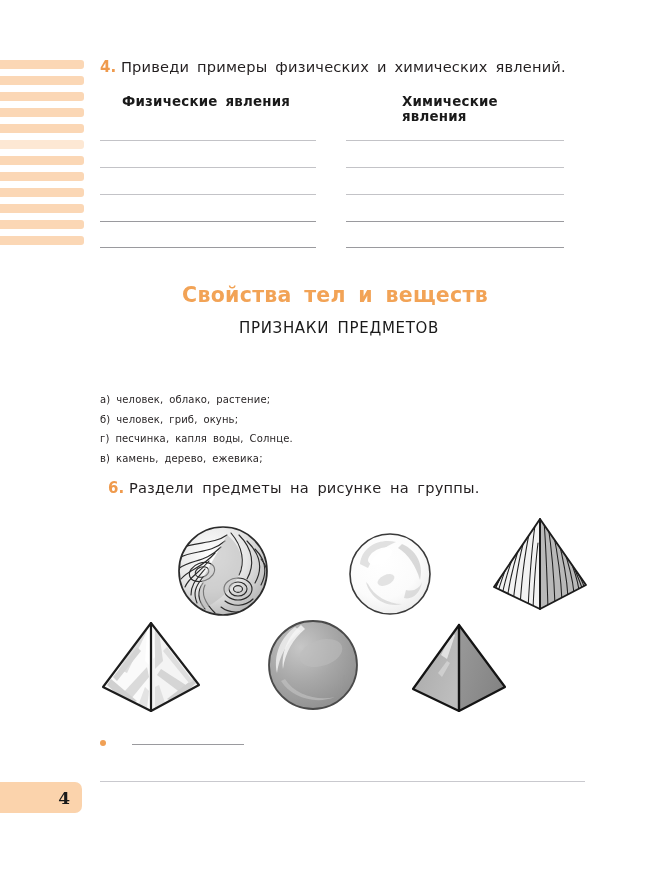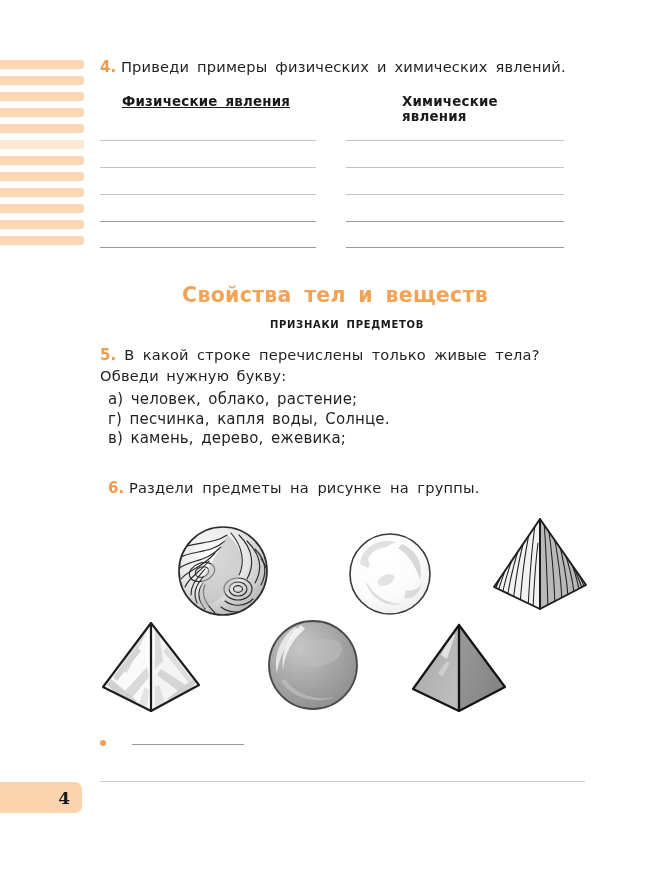--- a/index.html
+++ b/index.html
@@ -100,7 +100,7 @@
     word-spacing: 3px;
     color: #1a1a1a;
   }
-  .col-head.left  { left: 22px; text-decoration: underline;  }
+  .col-head.left  { left: 22px;  }
   .col-head.right { left: 266px; margin-left: 36px; }
 
   .answer-lines { position: absolute; left: 0; top: 0; width: 470px; height: 300px; }

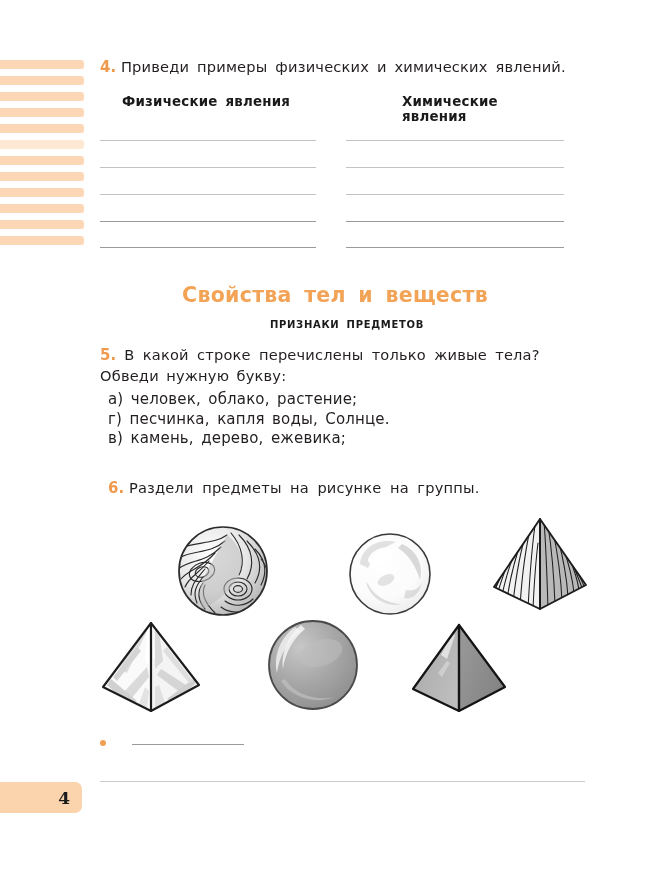--- a/index.html
+++ b/index.html
@@ -130,11 +130,11 @@
   .sub-title {
     position: absolute;
     top: 319px;
-    left: 12px;
+    left: 4px;
     width: 470px;
     text-align: center;
-    font-size: 10px;
-    font-weight: bold;
+    font-size: 15px;
+    font-weight: normal;
     letter-spacing: 0.7px;
     word-spacing: 3px;
     color: #1a1a1a;

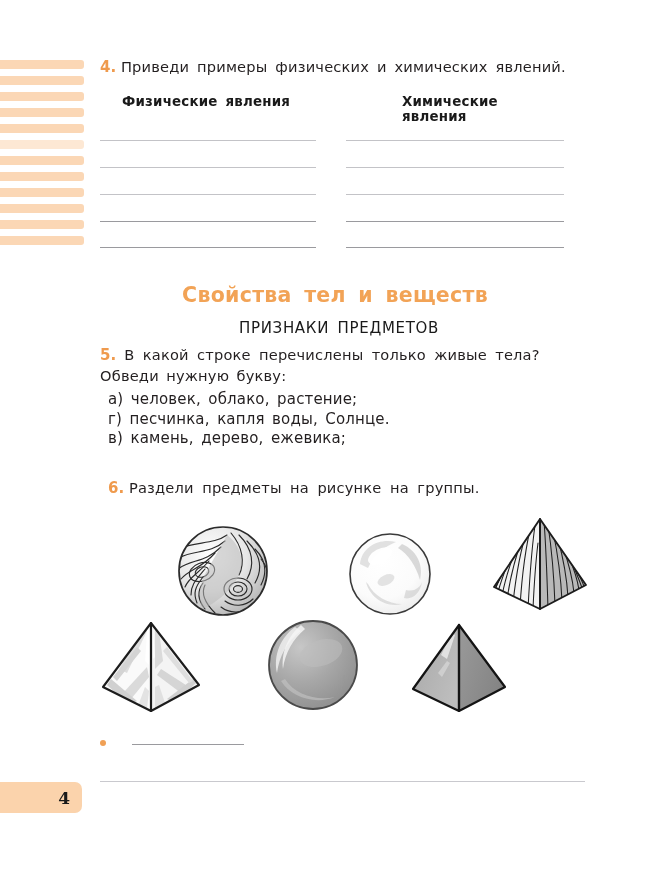--- a/index.html
+++ b/index.html
@@ -279,15 +279,6 @@
   <div class="section-title">Свойства тел и веществ</div>
   <div class="sub-title">ПРИЗНАКИ ПРЕДМЕТОВ</div>
 
-  <div class="ex5-head">
-    <div class="l1">
-      <span class="qnum">5.</span>
-      <span class="qtext">В какой строке перечислены только живые тела?</span>
-    </div>
-    <div class="l2">
-      <span class="qtext">Обведи нужную букву:</span>
-    </div>
-  </div>
 
   <div class="options">
     <div class="opt">а) человек, облако, растение;</div>

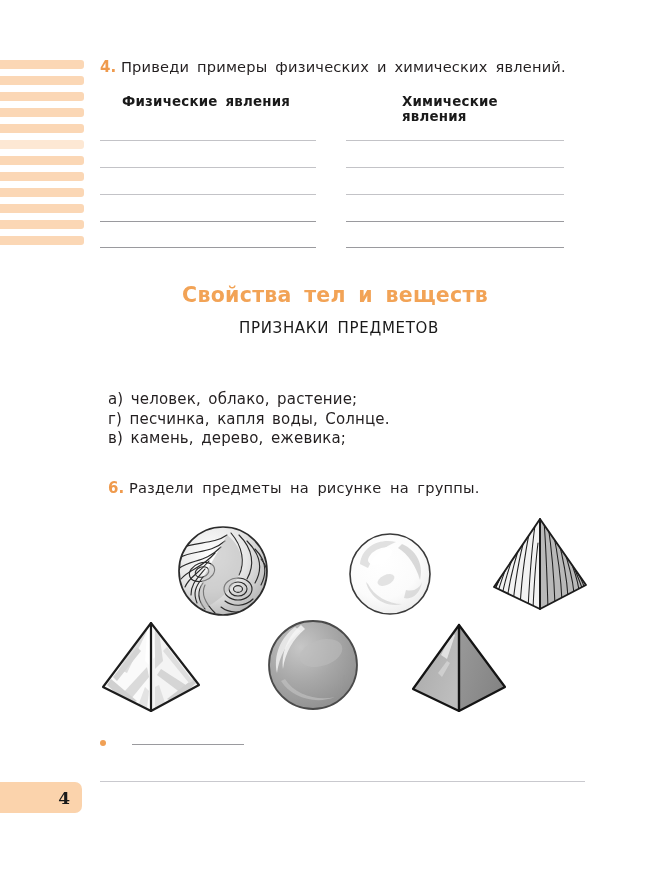--- a/index.html
+++ b/index.html
@@ -156,9 +156,9 @@
   .options {
     position: absolute;
     top: 390px;
-    left: 8px;
+    left: 0;
     width: 468px;
-    font-size: 15px;
+    font-size: 10px;
     line-height: 19.6px;
     letter-spacing: 0.15px;
   }

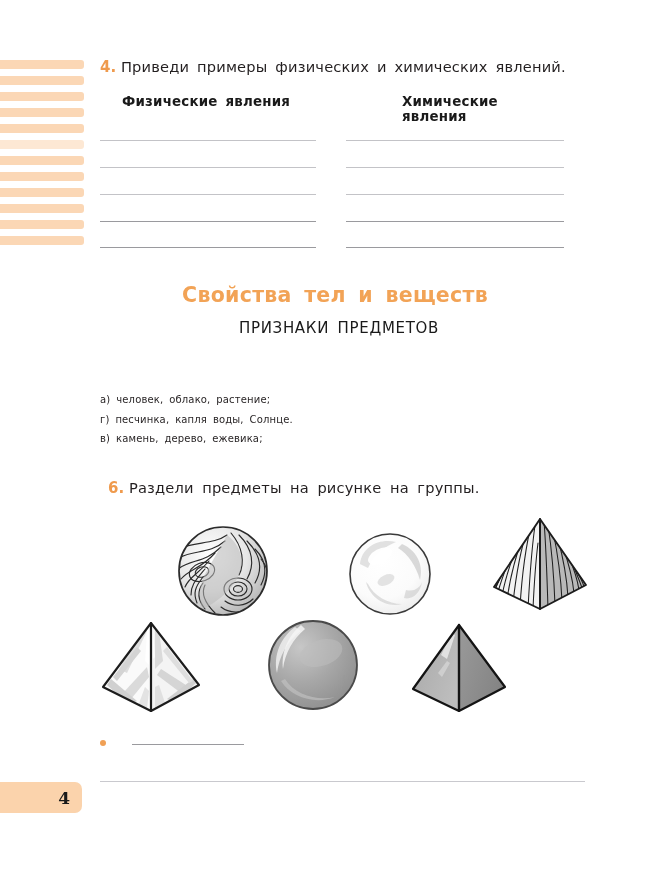--- a/index.html
+++ b/index.html
@@ -282,6 +282,7 @@
 
   <div class="options">
     <div class="opt">а) человек, облако, растение;</div>
+    <div class="opt">б) человек, гриб, окунь;</div>
     <div class="opt">г) песчинка, капля воды, Солнце.</div>
     <div class="opt">в) камень, дерево, ежевика;</div>
   </div>

